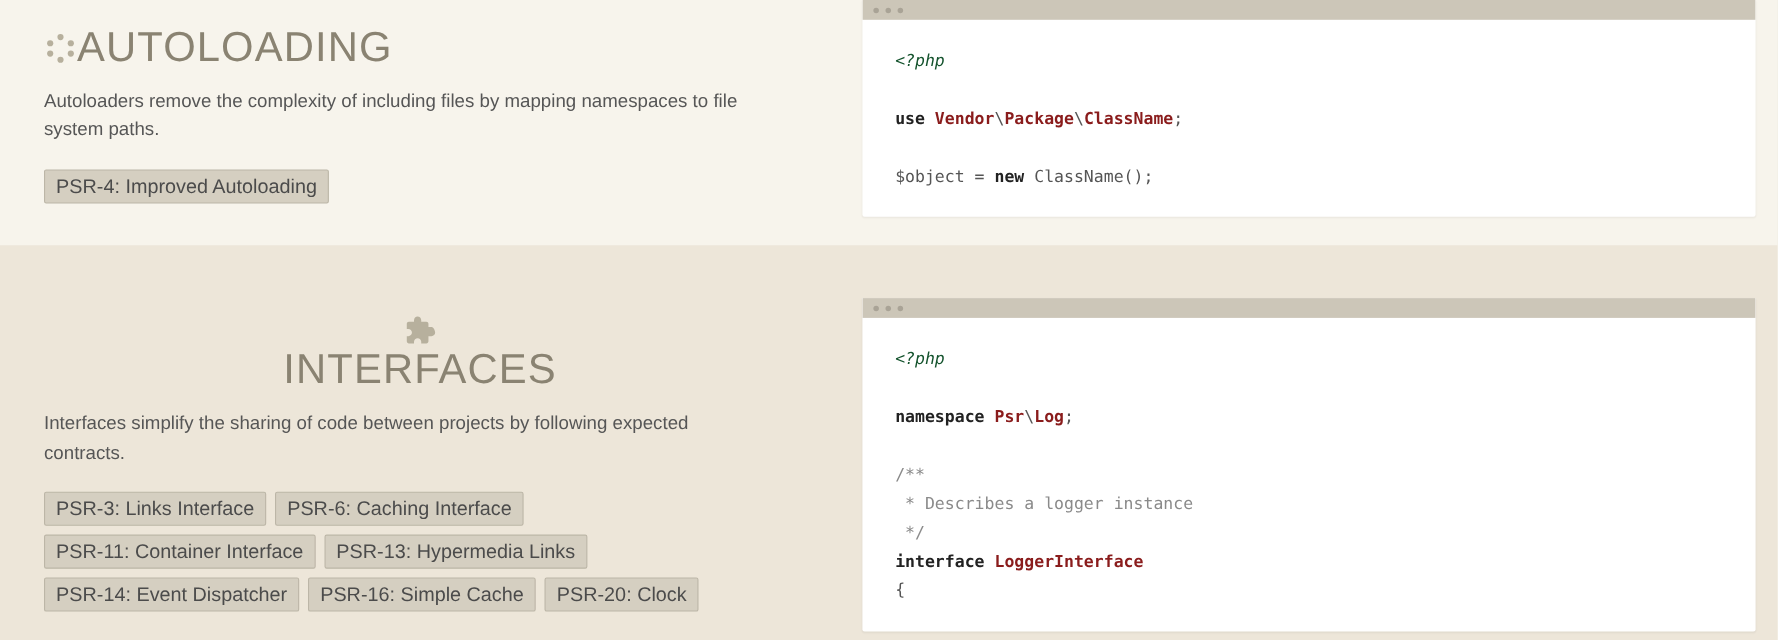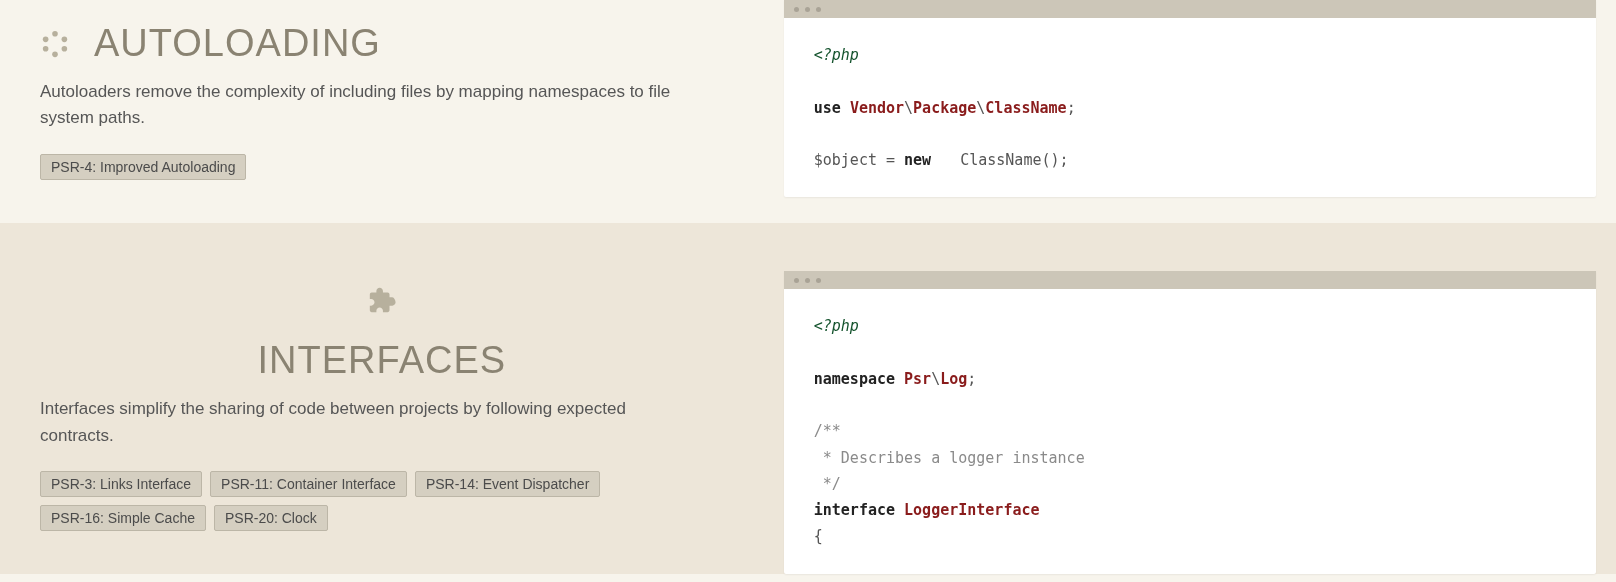--- a/index.html
+++ b/index.html
@@ -29,7 +29,7 @@
   h2.section-title {
     display: flex;
     align-items: center;
-    gap: 24px;
+    gap: 0;
     margin: 0 0 14px 0;
     font-size: 38px;
     font-weight: 300;

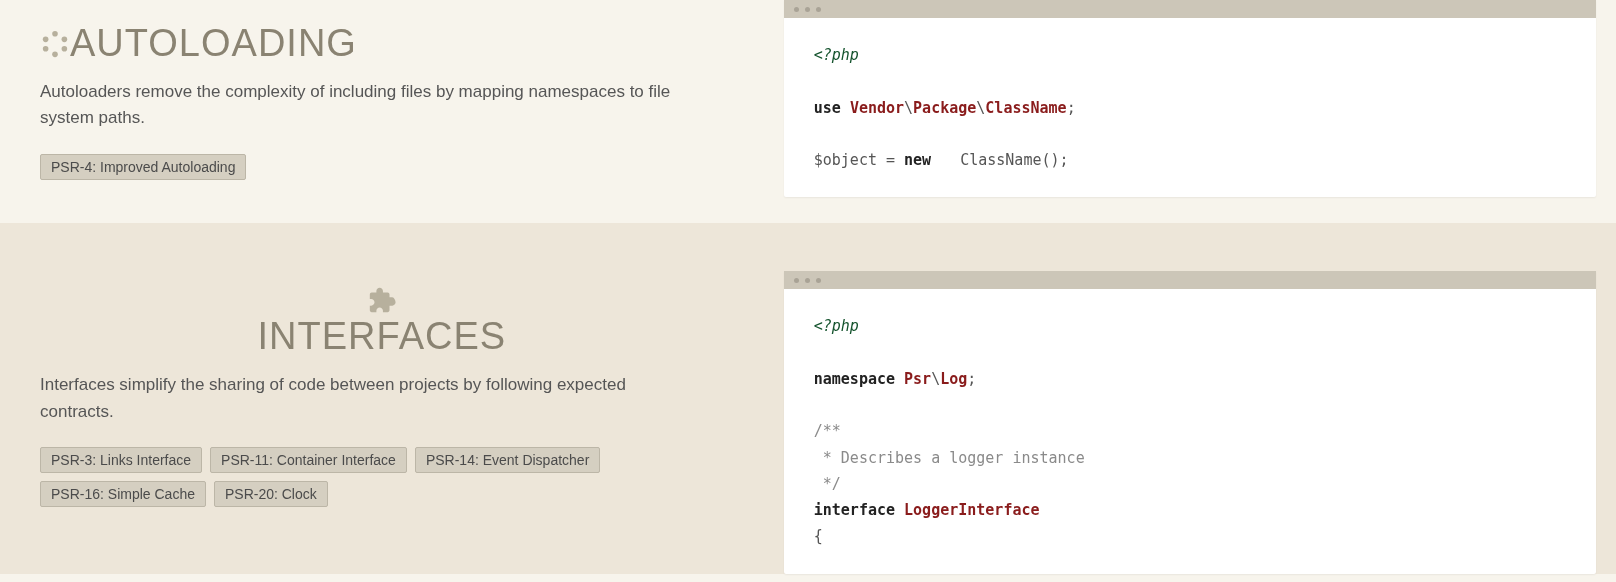--- a/index.html
+++ b/index.html
@@ -53,7 +53,7 @@
     background: #d5cfc1;
     border: 1px solid #bcb6a7;
     color: #4b4b4b;
-    font-size: 14px;
+    font-size: 18px;
     padding: 4px 10px;
     border-radius: 2px;
     cursor: pointer;

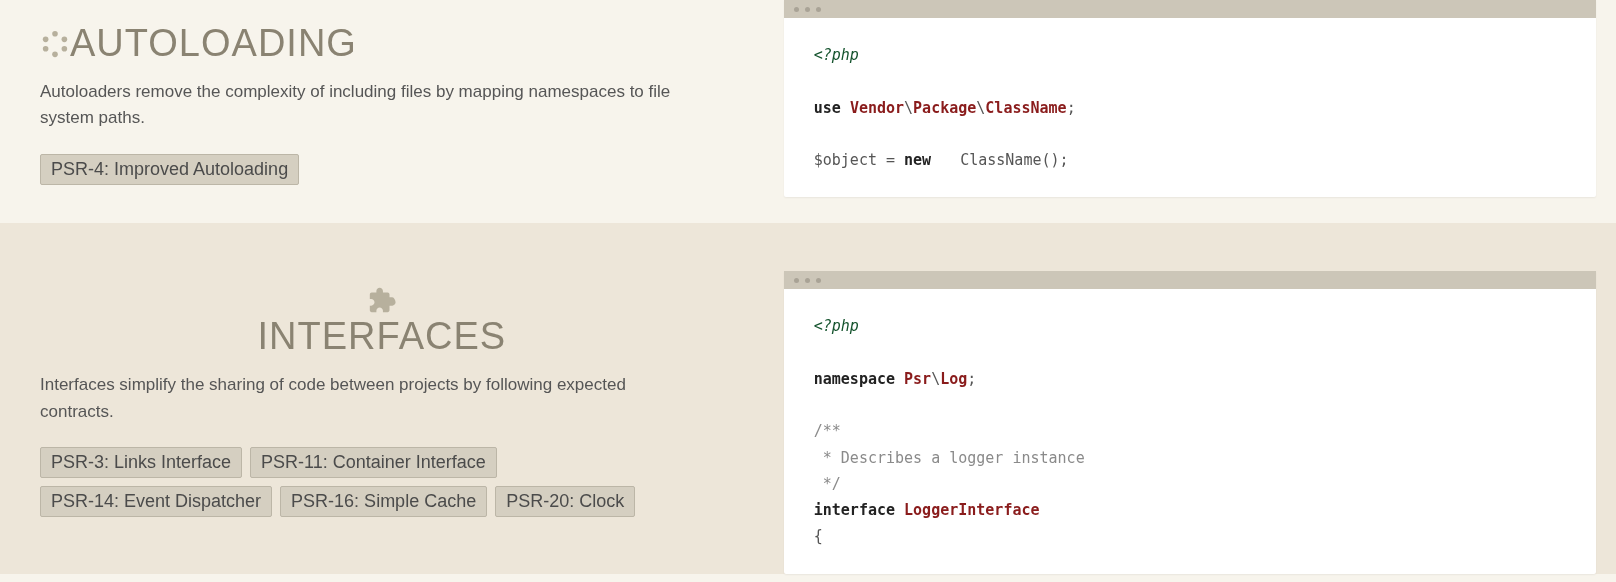--- a/index.html
+++ b/index.html
@@ -93,7 +93,7 @@
   .c-ns    { color: #8a1c1c; font-weight: 700; } 
   .c-var   { color: #555; margin-top: 21px; }      
   .c-pun   { color: #555; }      
-  .c-plain { color: #555; padding-left: 20px; }
+  .c-plain { color: #555; }
   .c-cmt   { color: #8a8a8a; }   
   
   .icon-holder {

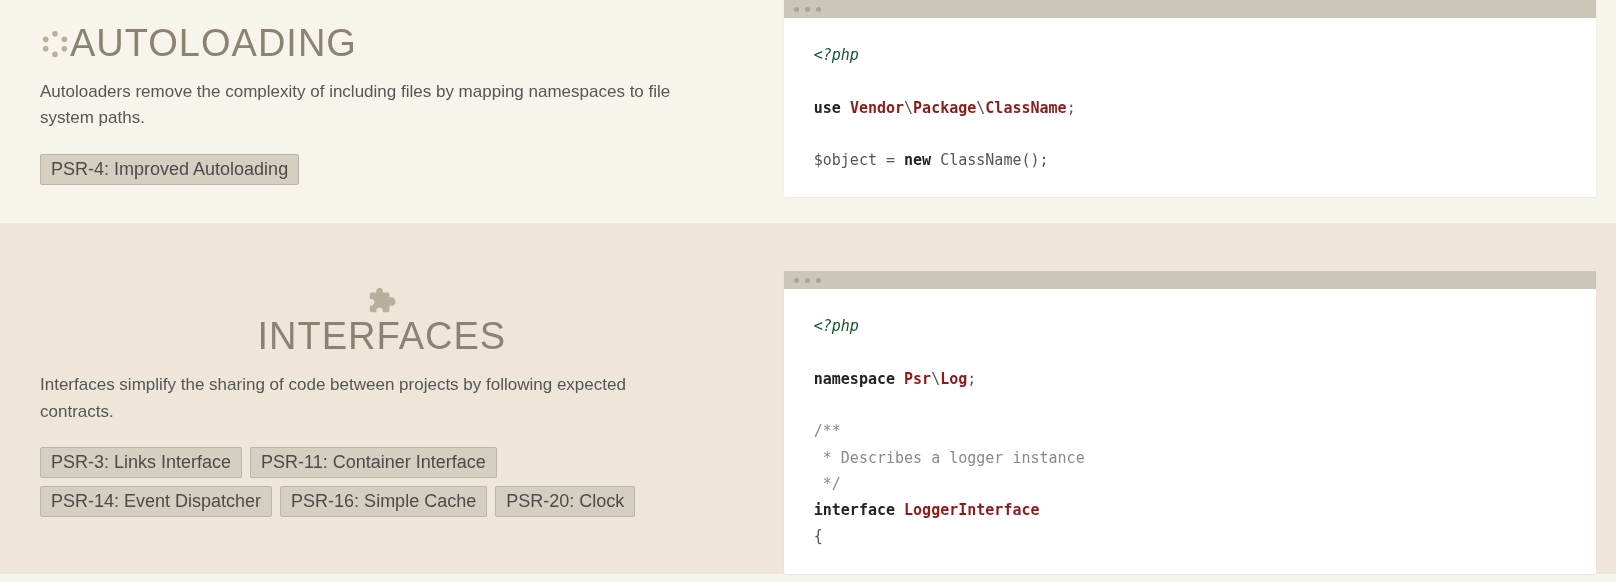--- a/index.html
+++ b/index.html
@@ -157,6 +157,7 @@
     <p class="section-desc">Interfaces simplify the sharing of code between projects by following expected contracts.</p>
     <div class="tags">
       <span class="tag">PSR-3: Links Interface</span>
+      <span class="tag">PSR-6: Caching Interface</span>
       <span class="tag">PSR-11: Container Interface</span>
       <span class="tag">PSR-14: Event Dispatcher</span>
       <span class="tag">PSR-16: Simple Cache</span>

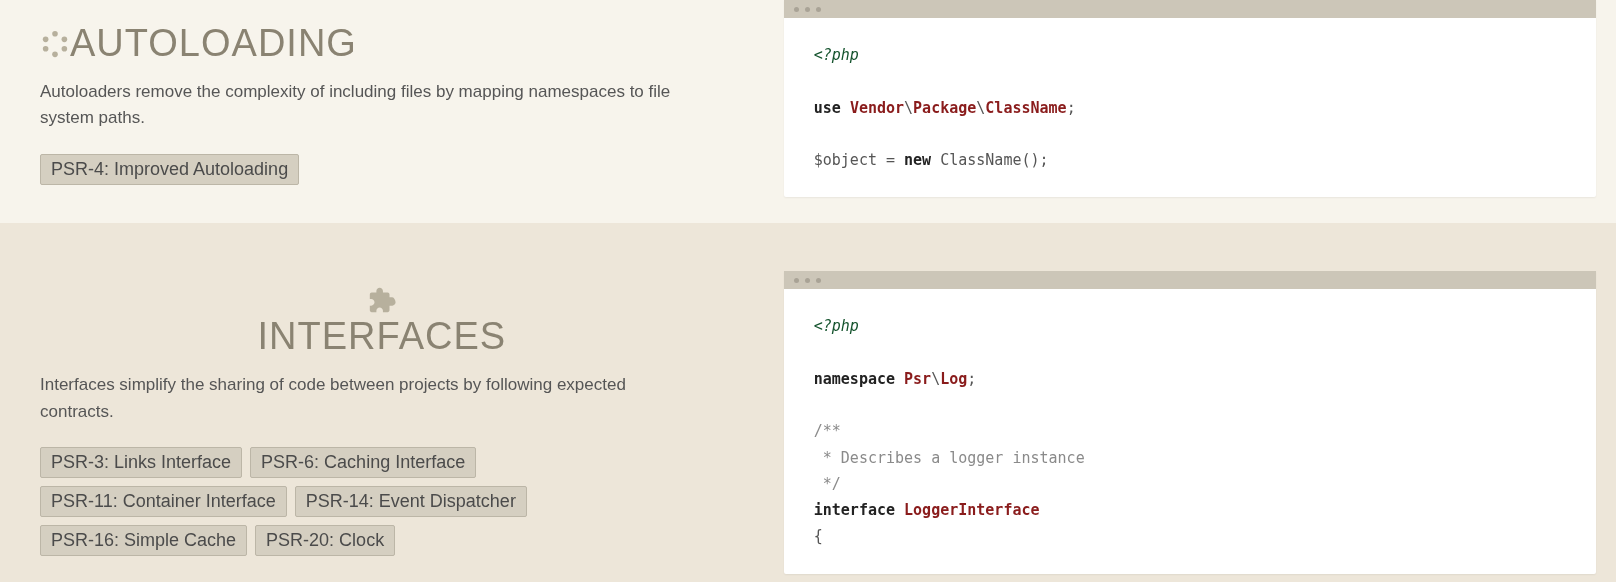--- a/index.html
+++ b/index.html
@@ -159,6 +159,7 @@
       <span class="tag">PSR-3: Links Interface</span>
       <span class="tag">PSR-6: Caching Interface</span>
       <span class="tag">PSR-11: Container Interface</span>
+      <span class="tag">PSR-13: Hypermedia Links</span>
       <span class="tag">PSR-14: Event Dispatcher</span>
       <span class="tag">PSR-16: Simple Cache</span>
       <span class="tag">PSR-20: Clock</span>

